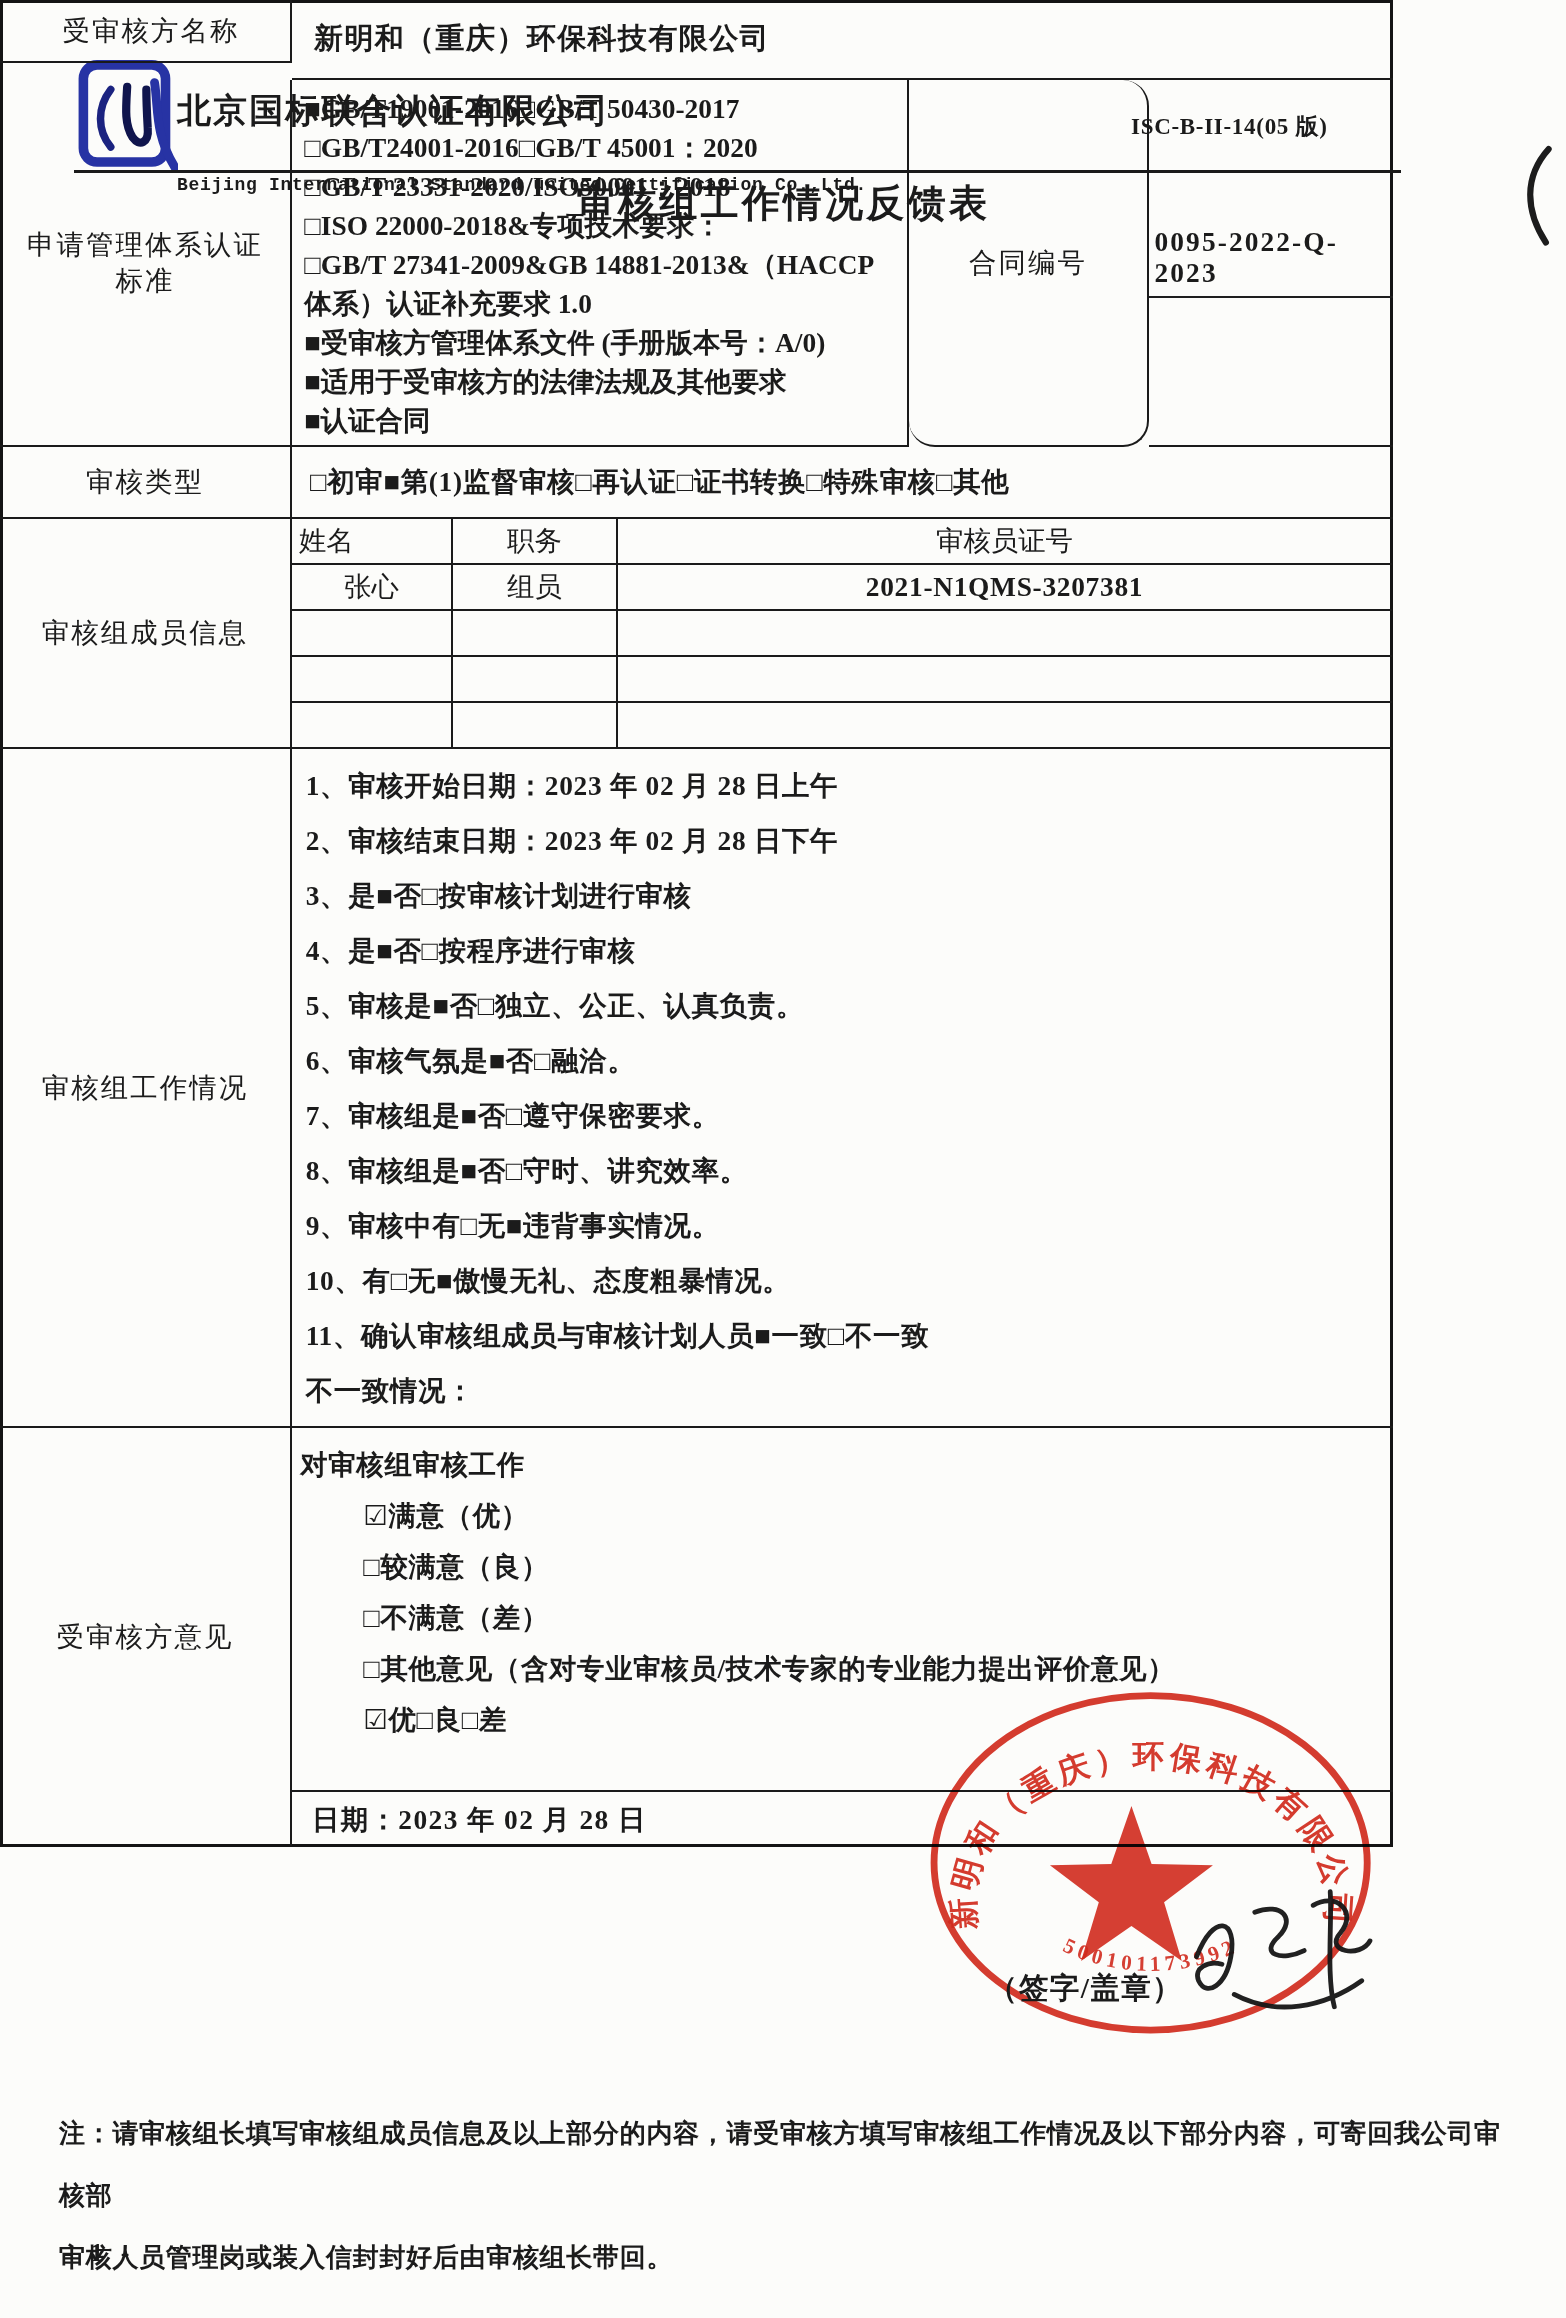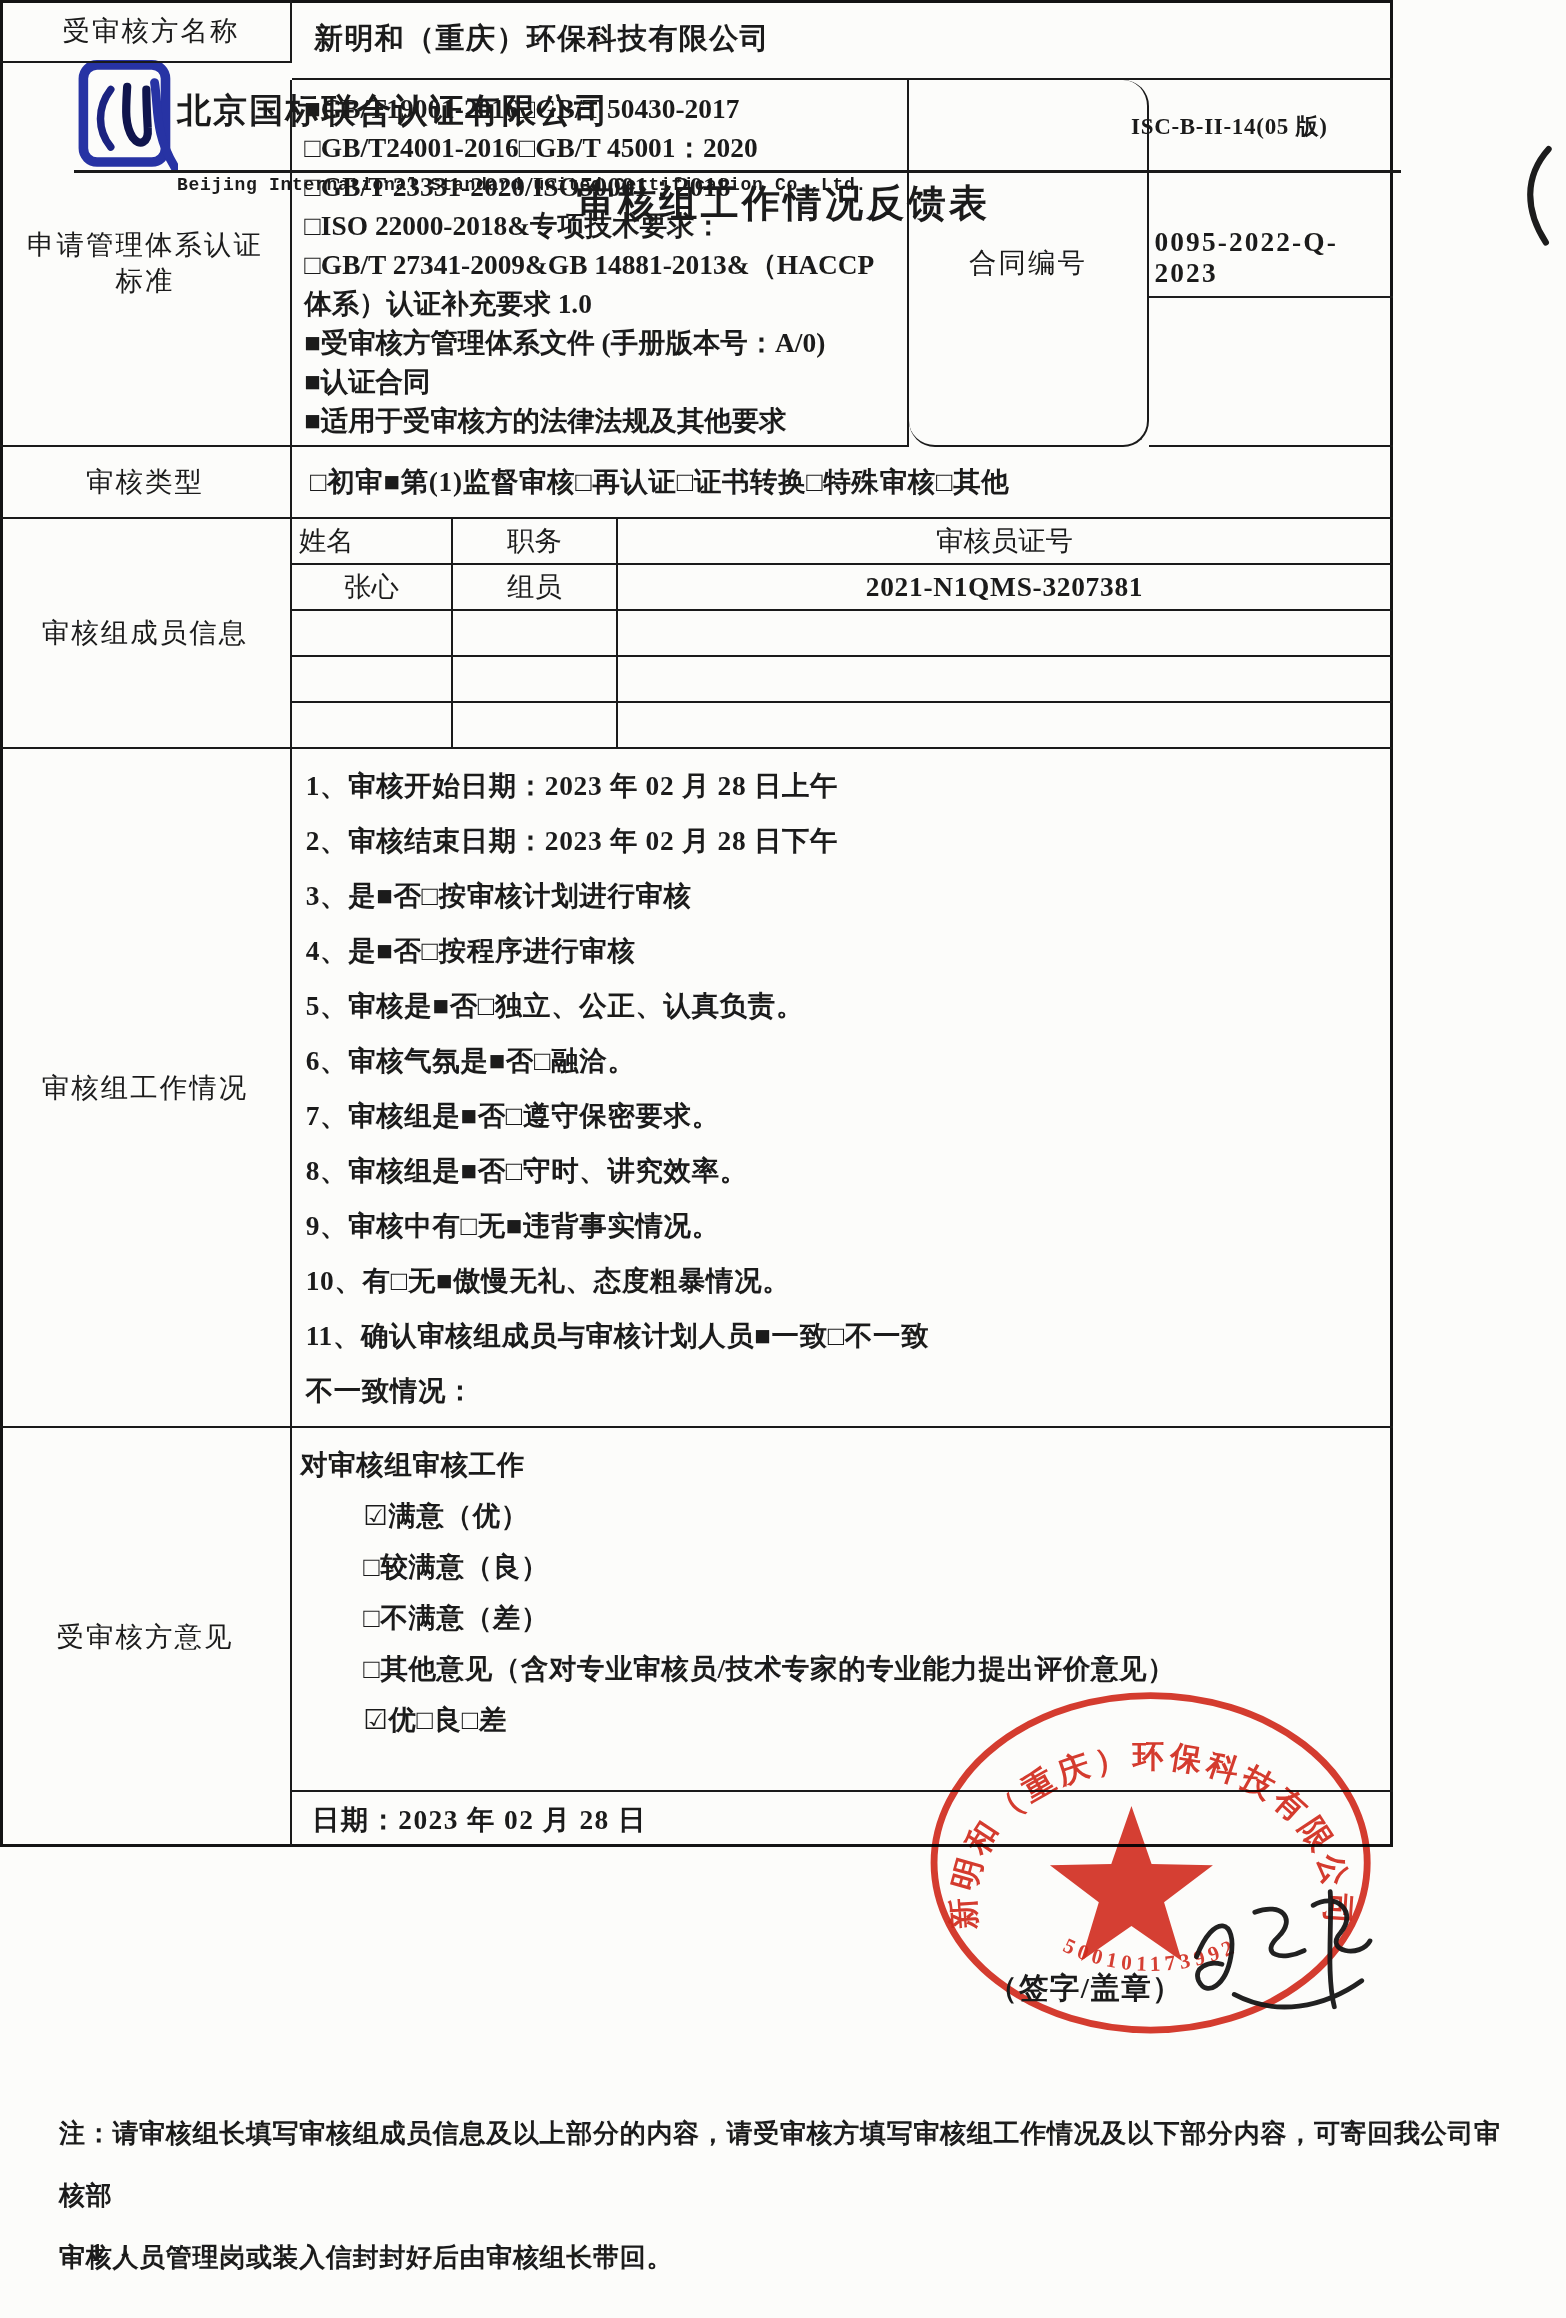--- a/index.html
+++ b/index.html
@@ -71,8 +71,8 @@
       <div class="std-line">□ISO 22000-2018&amp;专项技术要求：</div>
       <div class="std-line">□GB/T 27341-2009&amp;GB 14881-2013&amp;（HACCP 体系）认证补充要求 1.0</div>
       <div class="std-line">■受审核方管理体系文件 (手册版本号：A/0)</div>
+      <div class="std-line">■适用于受审核方的法律法规及其他要求</div>
       <div class="std-line">■认证合同</div>
-      <div class="std-line">■适用于受审核方的法律法规及其他要求</div>
     </div>
     <div class="cell lab br bb" style="left:909px;top:80px;width:240px;height:367px;border-radius:26px;">合同编号</div>
     <div class="cell lab bb" style="left:1149px;top:80px;width:244px;height:367px;">

